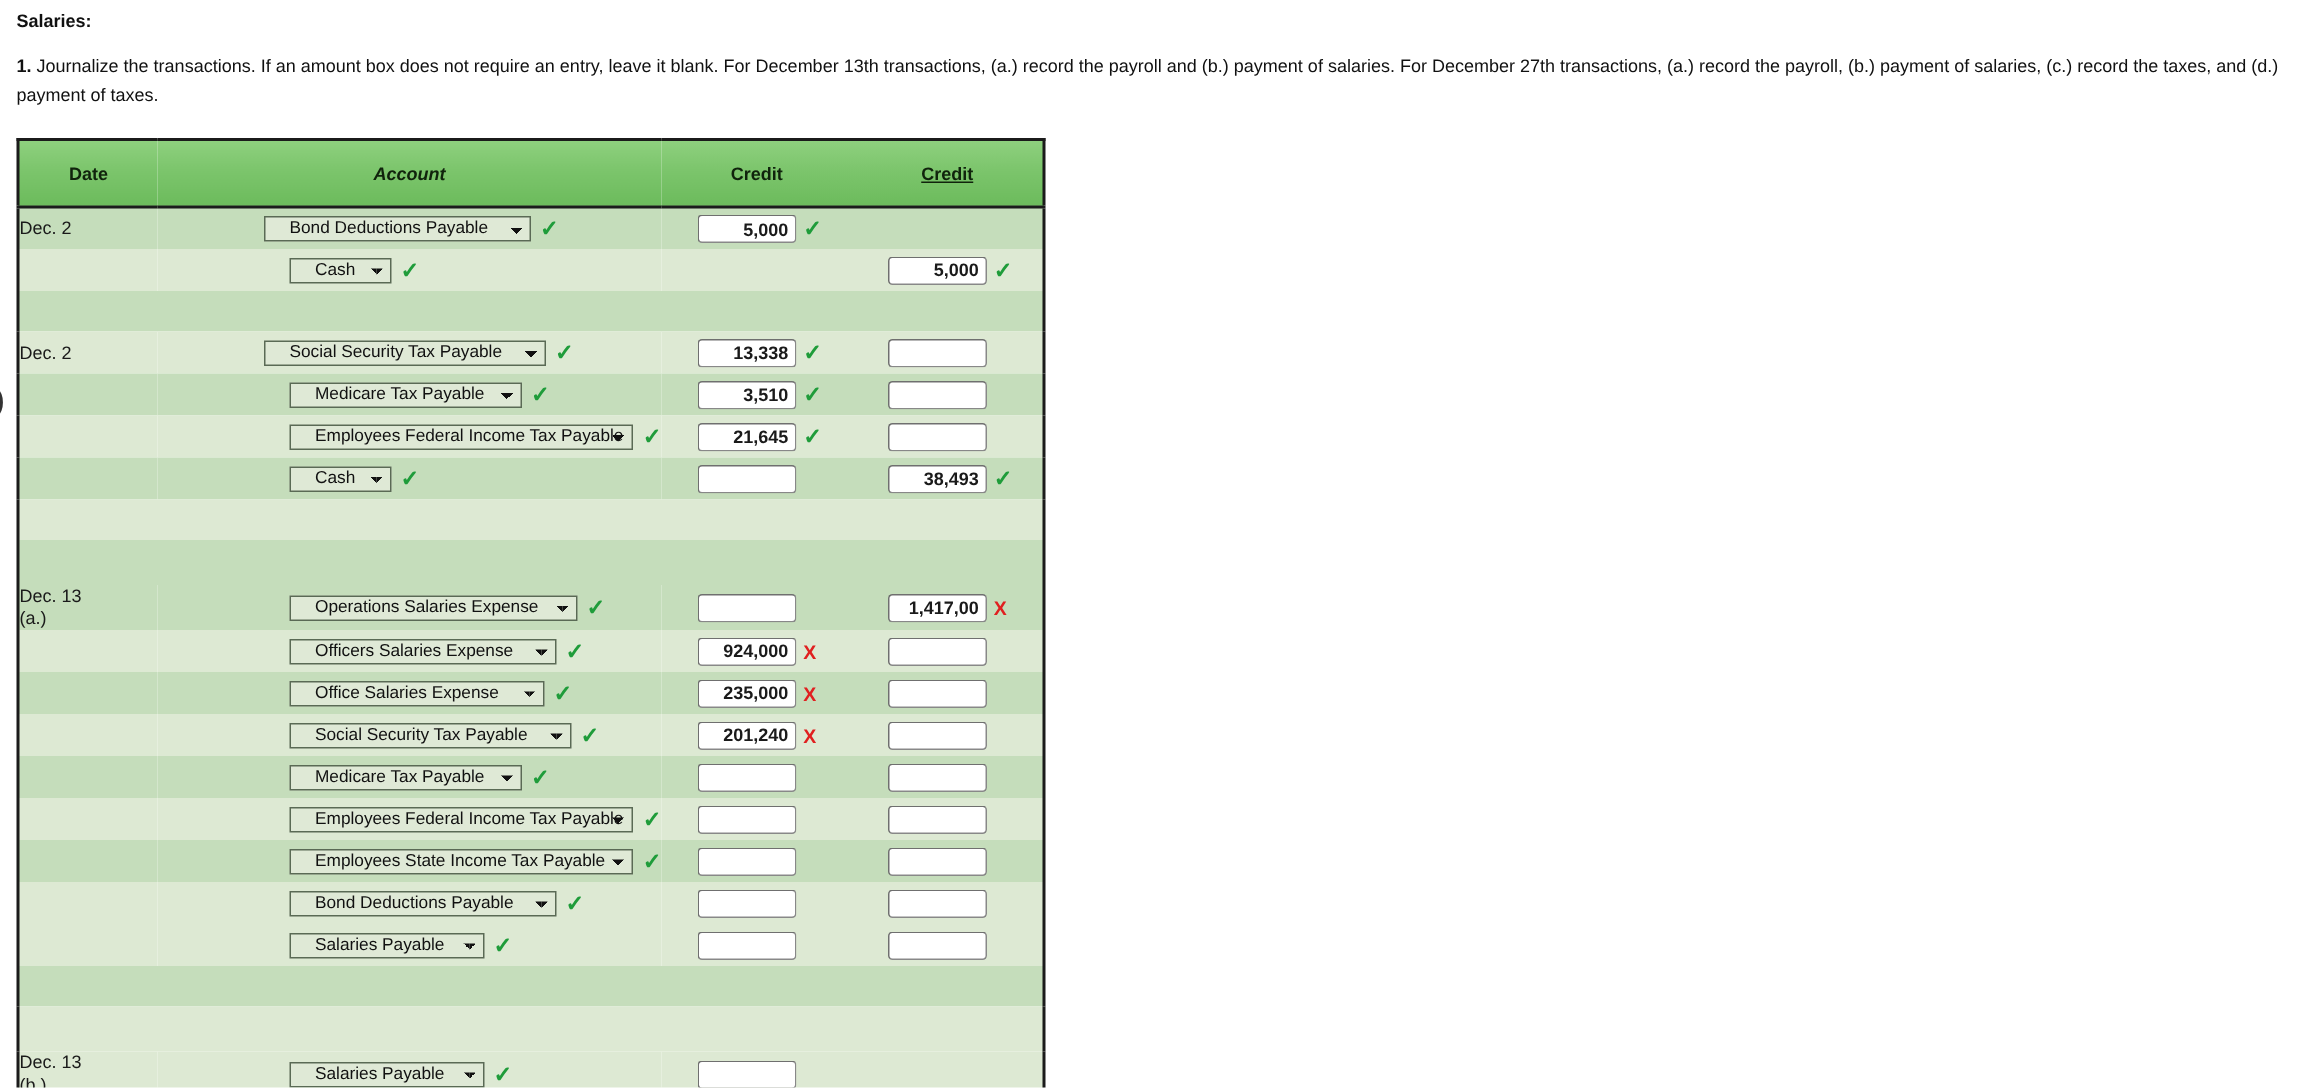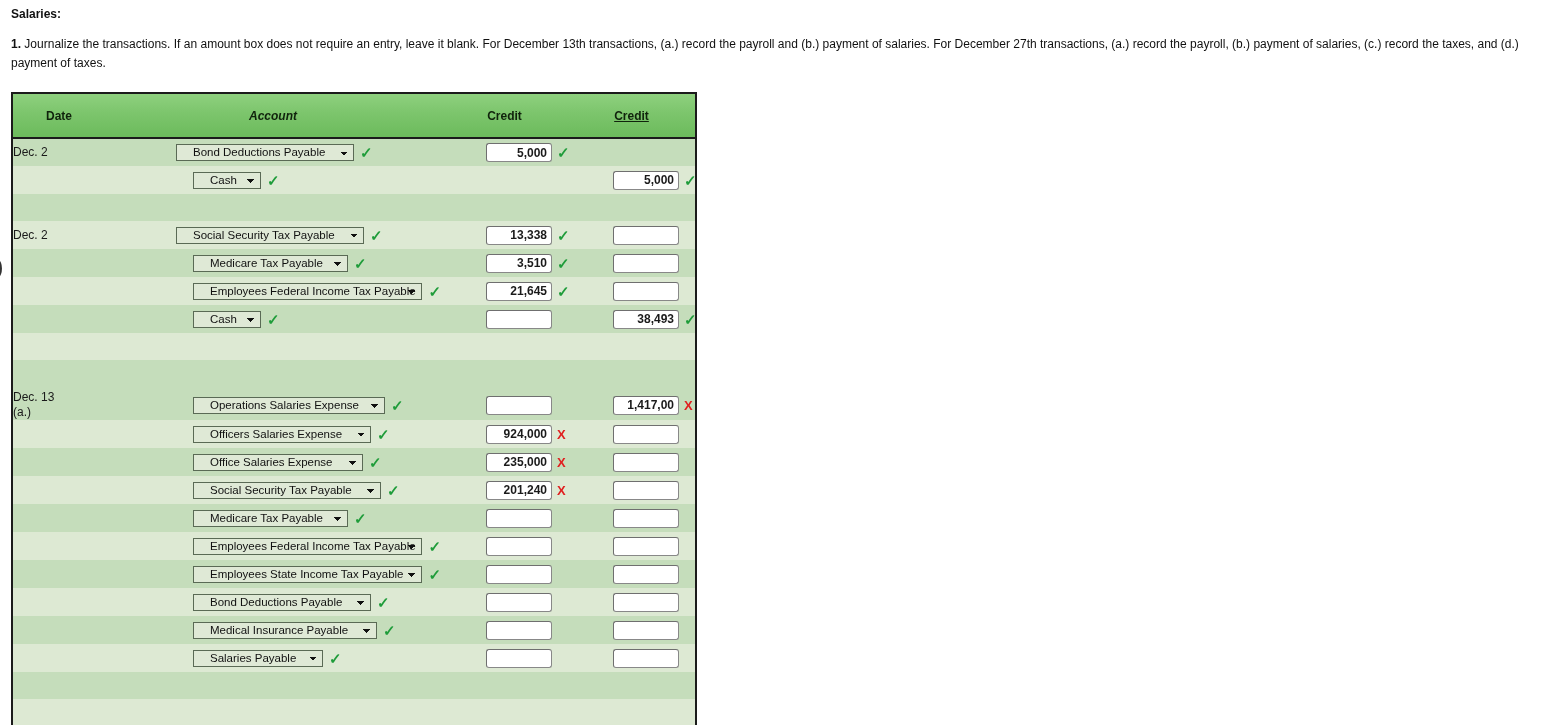--- a/index.html
+++ b/index.html
@@ -140,7 +140,7 @@
   .amt-inner {
     display: flex;
     align-items: center;
-    justify-content: flex-end;
+    justify-content: center;
     gap: 5px;
     padding-left: 2px;
   }

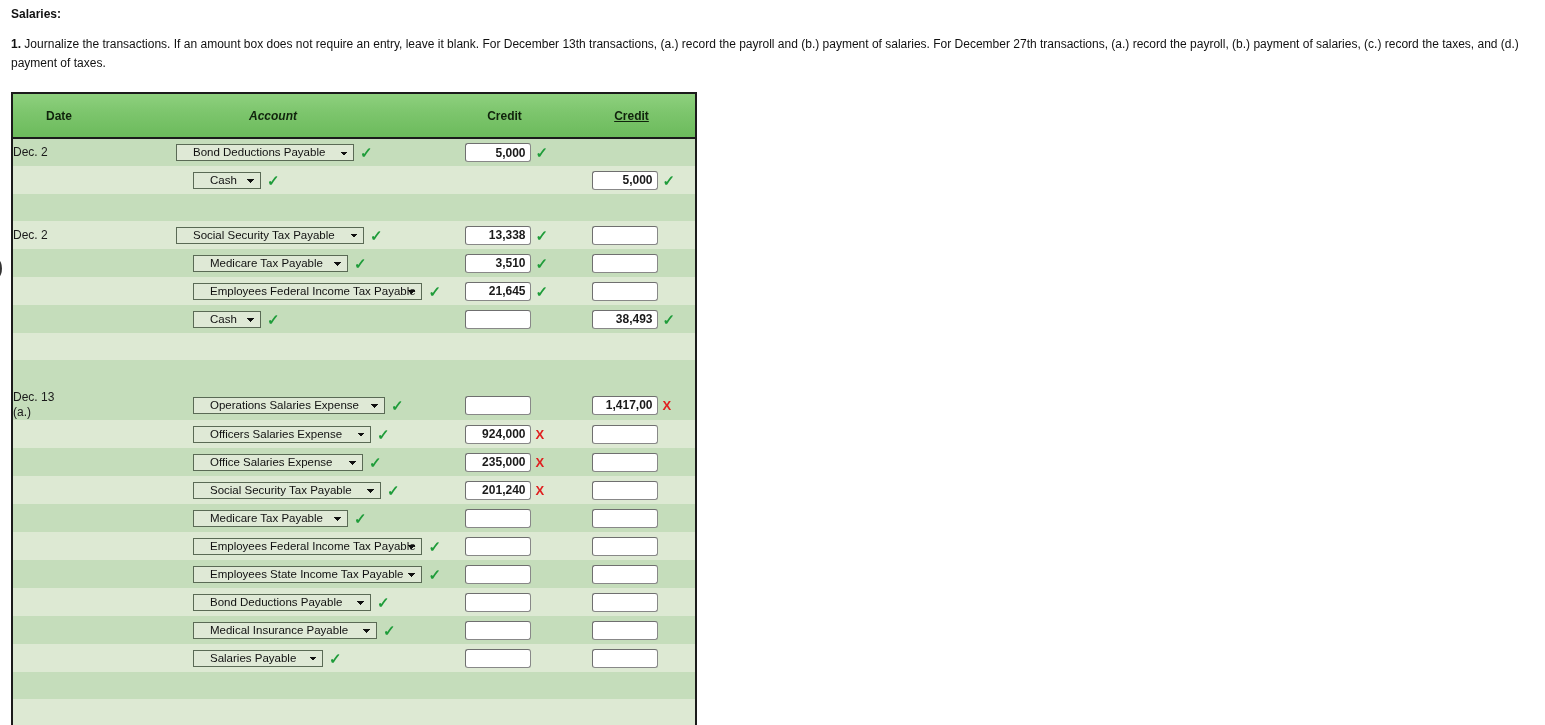--- a/index.html
+++ b/index.html
@@ -492,27 +492,6 @@
             </div>
           </td>
         </tr>
-        <tr class="entry-row band-a">
-          <td class="date-cell"></td>
-          <td class="acct-cell">
-            <div class="acct-inner indent-1">
-              <select class="acct-select" style="width: 184px;"><option>Medical Insurance Payable</option></select>
-              <span class="acct-mark">✓</span>
-            </div>
-          </td>
-          <td class="amt-cell">
-            <div class="amt-inner">
-              <input type="text" class="amt" style="">
-              <span class="mark none"></span>
-            </div>
-          </td>
-          <td class="amt-cell">
-            <div class="amt-inner">
-              <input type="text" class="amt" style="">
-              <span class="mark none"></span>
-            </div>
-          </td>
-        </tr>
         <tr class="entry-row band-b">
           <td class="date-cell"></td>
           <td class="acct-cell">

